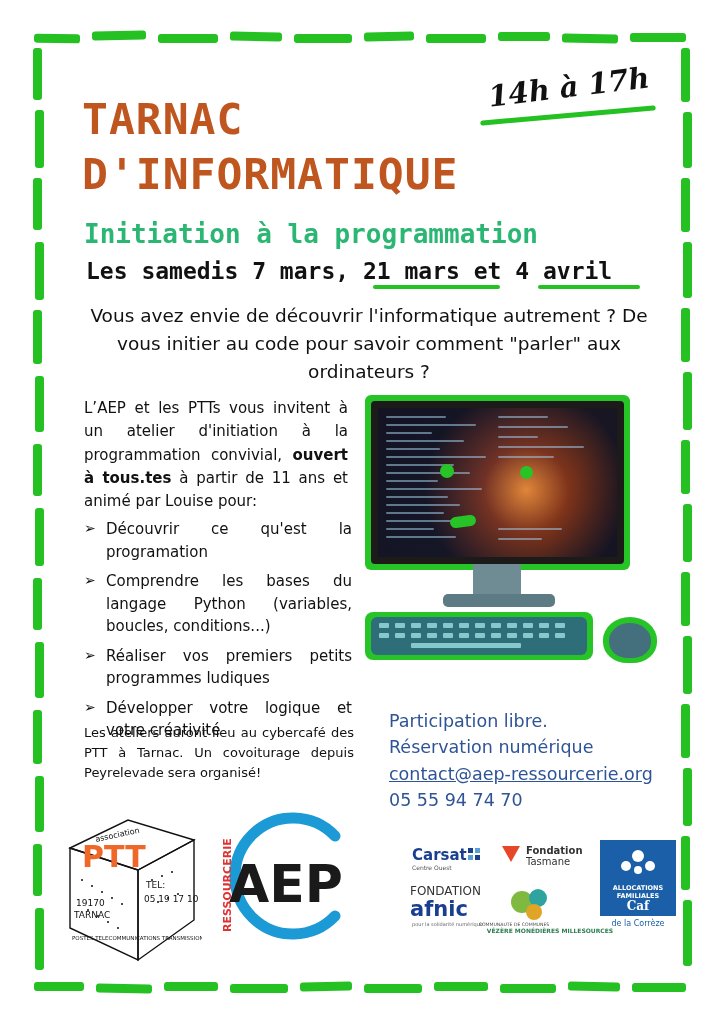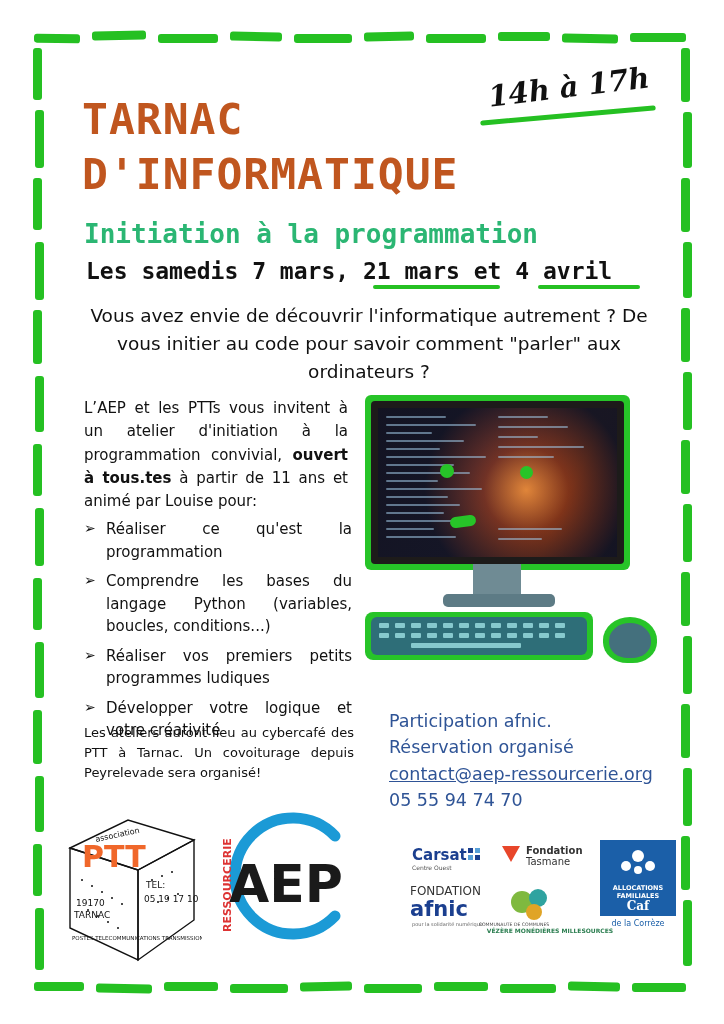--- a/index.html
+++ b/index.html
@@ -384,7 +384,7 @@
   <div class="bullets">
     <div class="bullet">
       <span class="mark">➢</span>
-      <span class="txt">Réaliser ce qu'est la programmation</span>
+      <span class="txt">Découvrir ce qu'est la programation</span>
     </div>
     <div class="bullet">
       <span class="mark">➢</span>

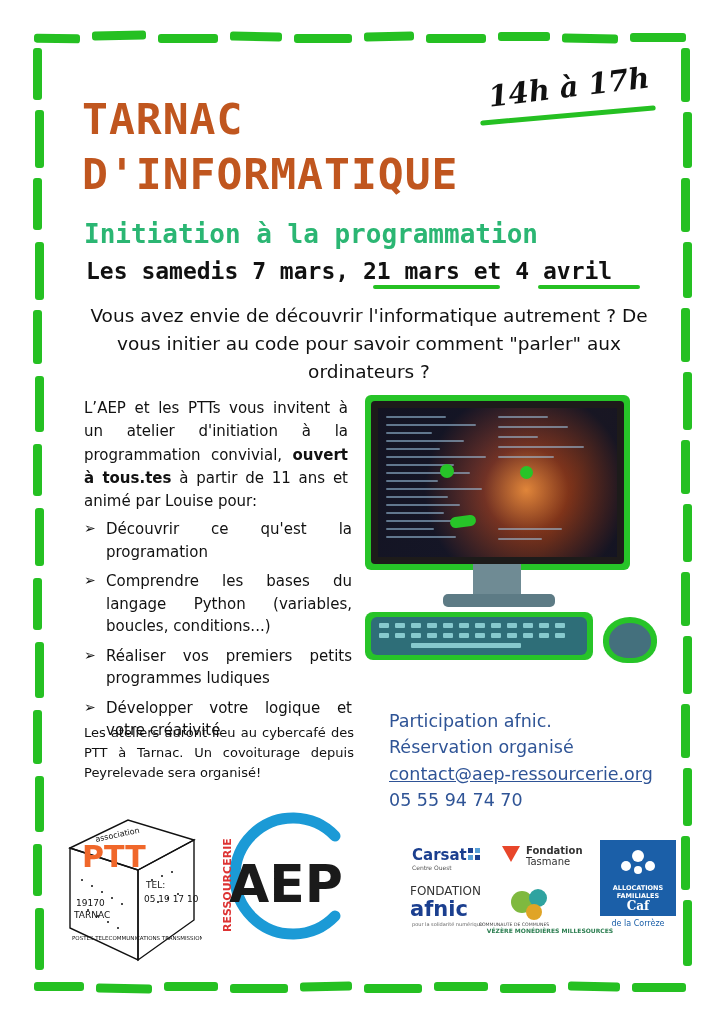--- a/index.html
+++ b/index.html
@@ -403,7 +403,7 @@
   <div class="footer-left">Les ateliers auront lieu au cybercafé des PTT à Tarnac. Un covoiturage depuis Peyrelevade sera organisé!</div>
 
   <div class="contact">
-    <div>Participation afnic.</div>
+    <div>Participation libre.</div>
     <div>Réservation  organisé</div>
     <div class="mail">contact@aep-ressourcerie.org</div>
     <div>05 55 94 74 70</div>

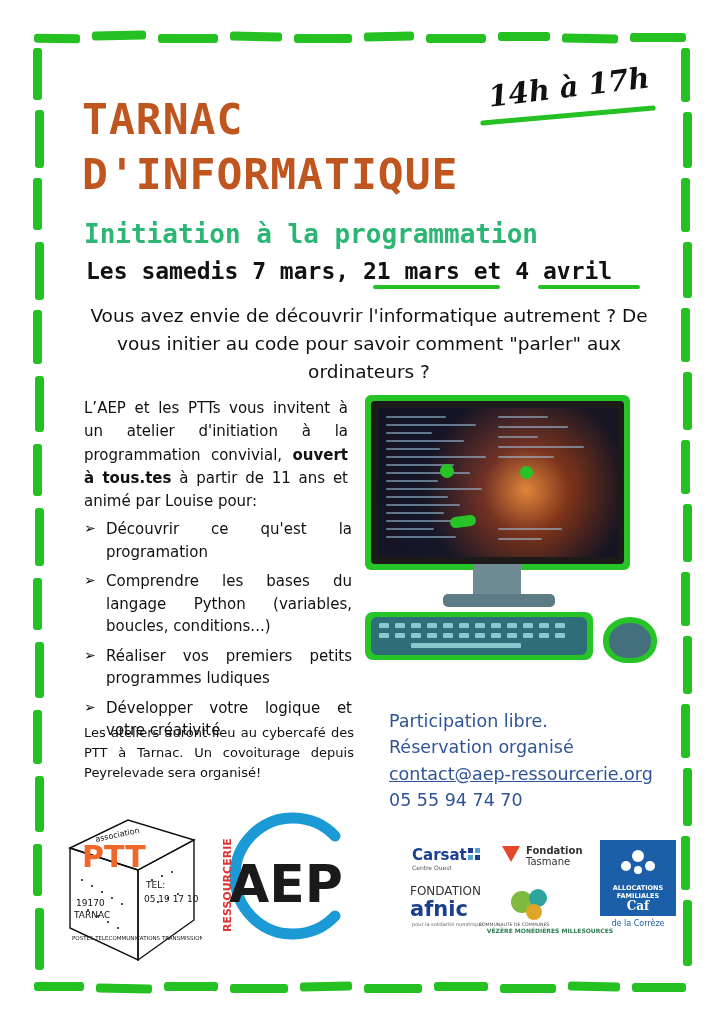--- a/index.html
+++ b/index.html
@@ -404,7 +404,7 @@
 
   <div class="contact">
     <div>Participation libre.</div>
-    <div>Réservation  organisé</div>
+    <div>Réservation  numérique</div>
     <div class="mail">contact@aep-ressourcerie.org</div>
     <div>05 55 94 74 70</div>
   </div>

